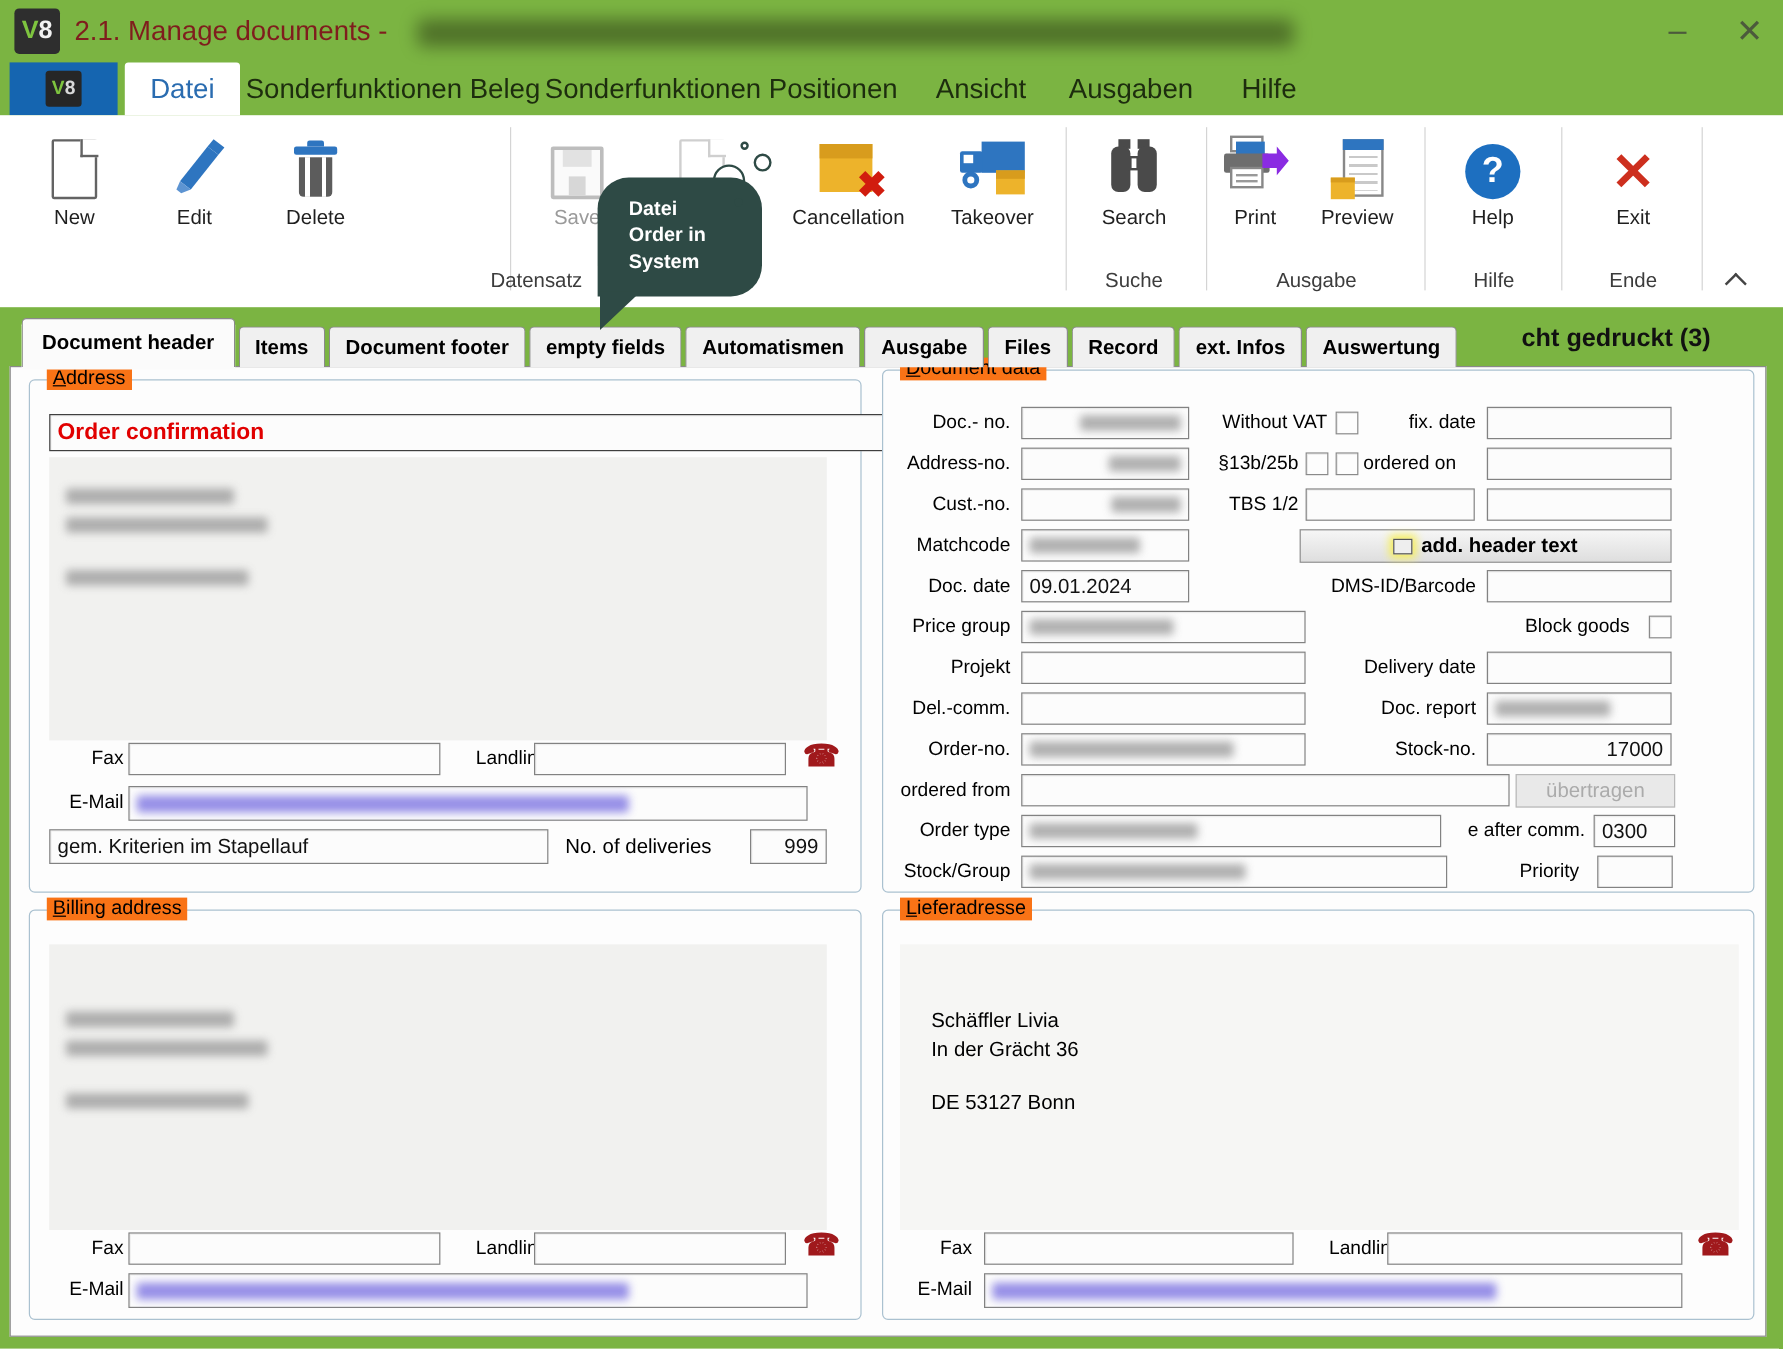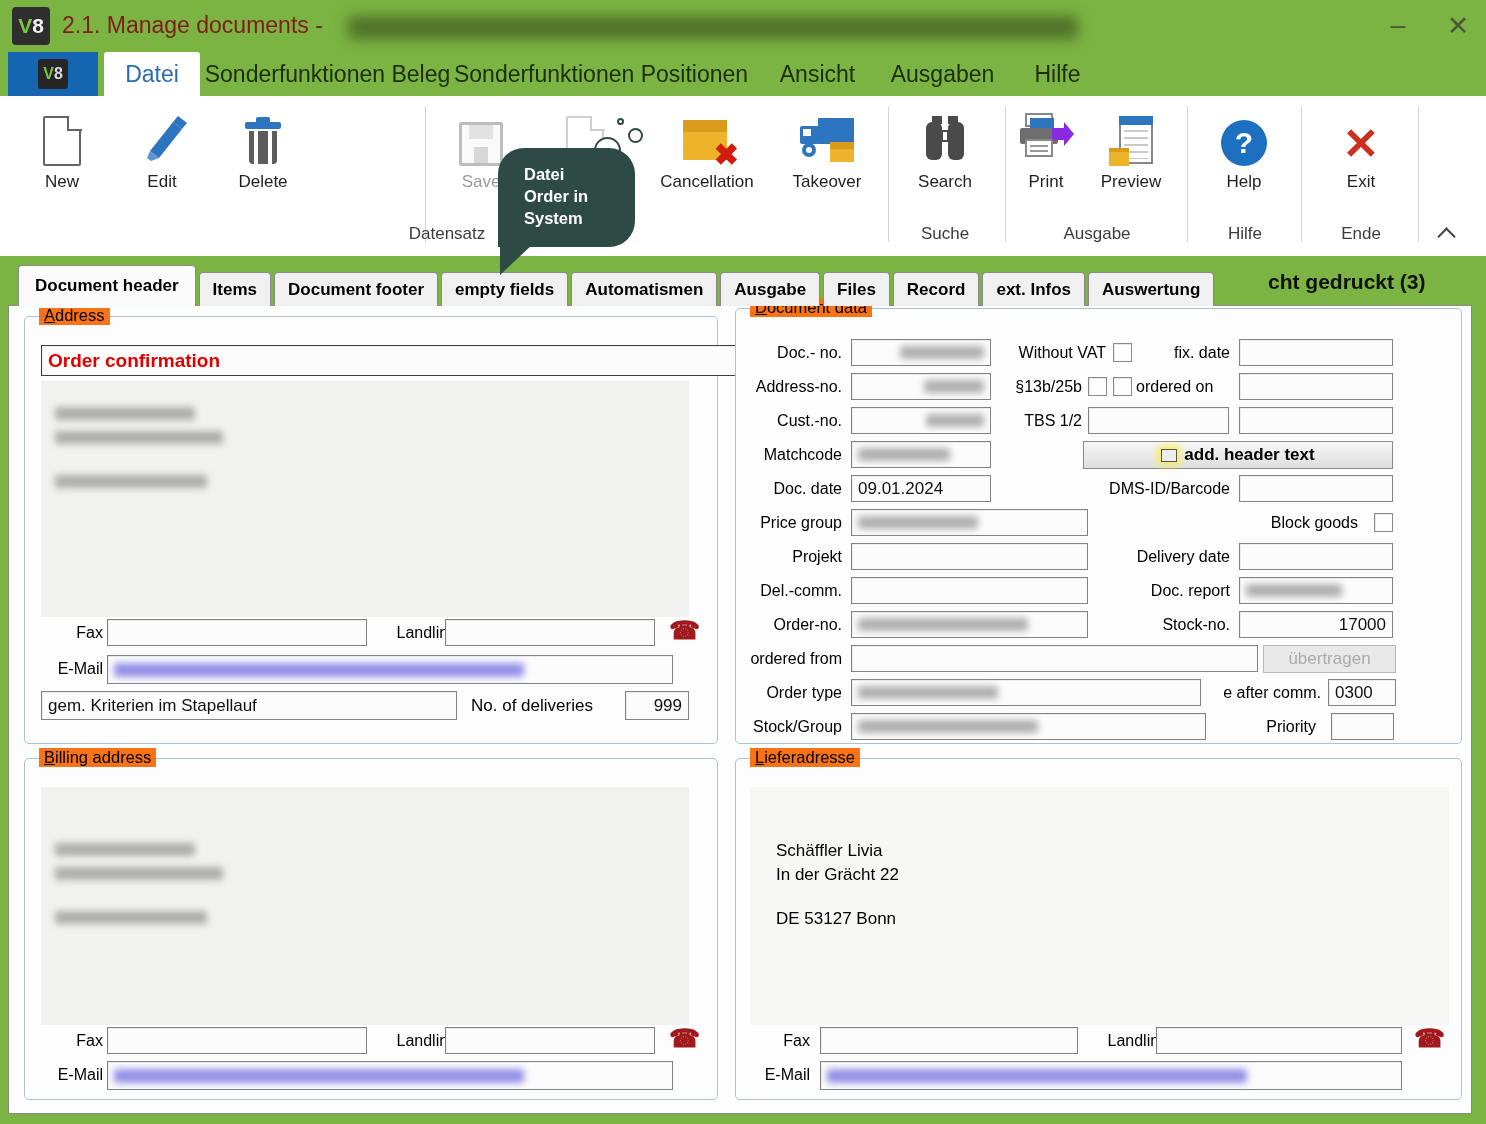--- a/index.html
+++ b/index.html
@@ -436,7 +436,7 @@
     <div class="legend">Lieferadresse</div>
     <div class="grayarea" style="left:14px; top:28px; width:699px; height:238px; background:#f6f6f4;">
       <div class="addrline" style="left:26px; top:54px;">Schäffler Livia</div>
-      <div class="addrline" style="left:26px; top:78px;">In der Grächt 22</div>
+      <div class="addrline" style="left:26px; top:78px;">In der Grächt 36</div>
       <div class="addrline" style="left:26px; top:122px;">DE 53127 Bonn</div>
     </div>
     <div class="lbl" style="left:20px; top:268px; width:54px;">Fax</div>

